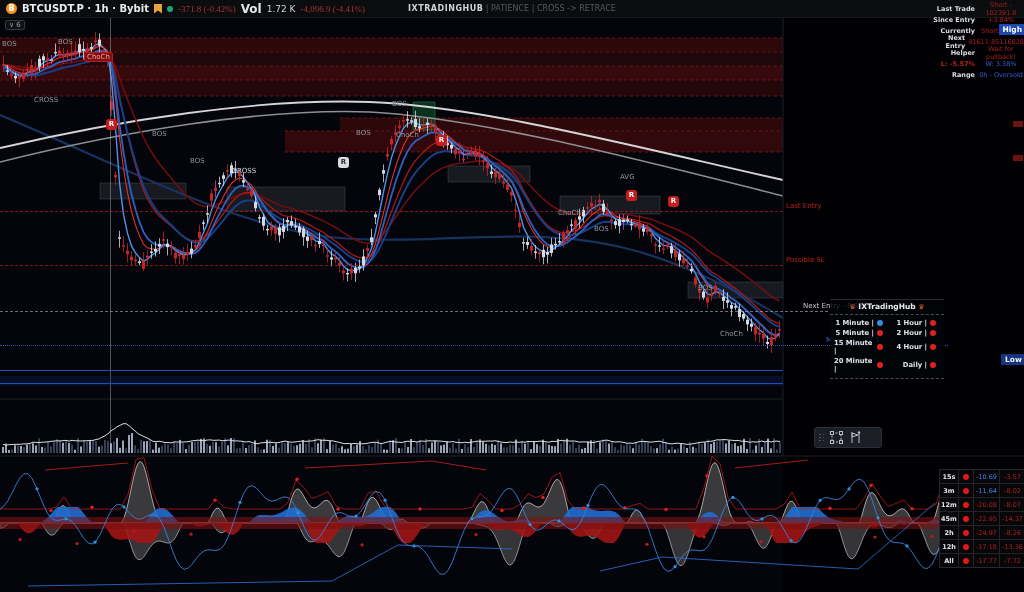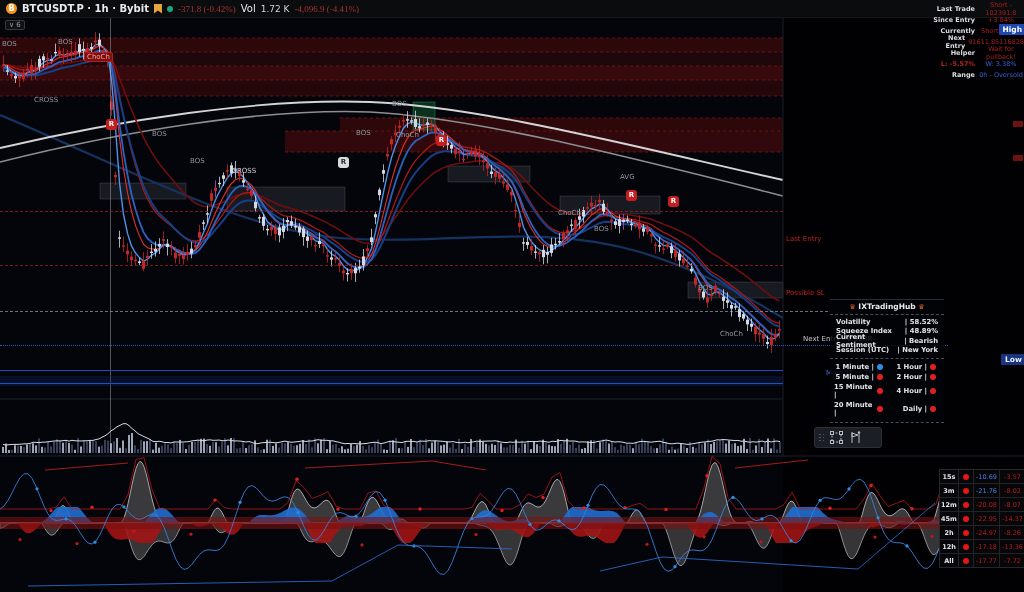--- a/index.html
+++ b/index.html
@@ -15,7 +15,7 @@
   .bookmark{width:8px;height:10px;background:#e8a33d;clip-path:polygon(0 0,100% 0,100% 100%,50% 70%,0 100%);}
   .gdot{width:6px;height:6px;border-radius:50%;background:#1fa67d;}
   .chg{color:#a83434;font-size:9px;font-family:Liberation Serif, serif;}
-  .vol-l{color:#e4e6ea;font-size:10px;font-weight:normal;}
+  .vol-l{color:#e4e6ea;font-size:12px;font-weight:bold;}
   .vol-v{color:#cfd2d8;font-size:9px;text-align:center;}
   #hdr{position:absolute;left:0;top:4px;width:1024px;text-align:center;z-index:8;font-size:8px;}
   #hdr .brand{color:#cfd2d8;font-weight:bold;letter-spacing:.5px;}

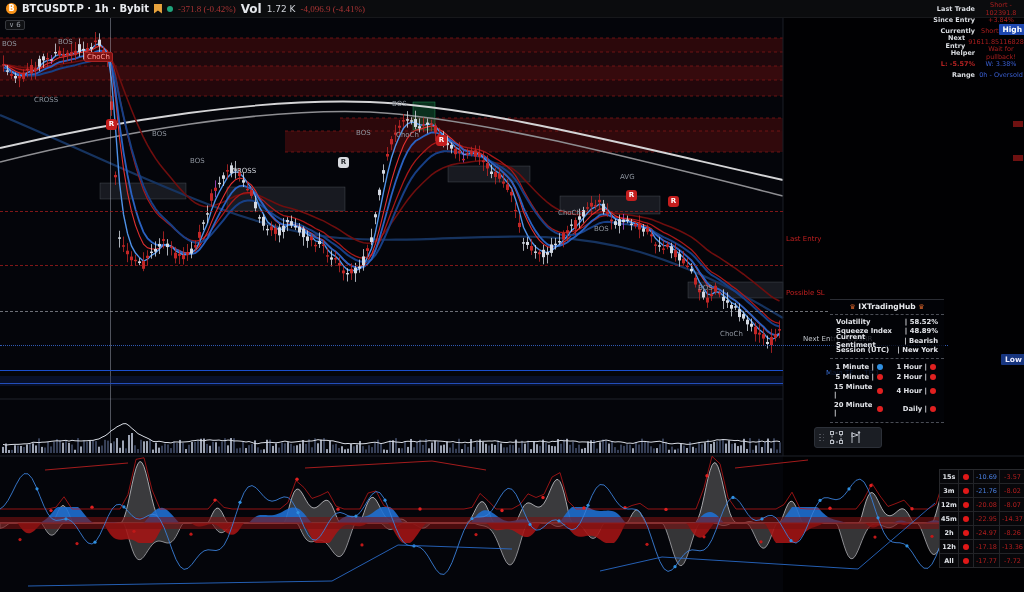--- a/index.html
+++ b/index.html
@@ -884,6 +884,10 @@
     <span class="chg">-4,096.9 (-4.41%)</span>
   </div>
 </div>
+<div id="hdr">
+  <span class="brand">IXTRADINGHUB</span>
+  <span class="tag">|   PATIENCE  |  CROSS -&gt; RETRACE</span>
+</div>
 <div id="ddbox">
   <span>∨</span>
   <span>6</span>

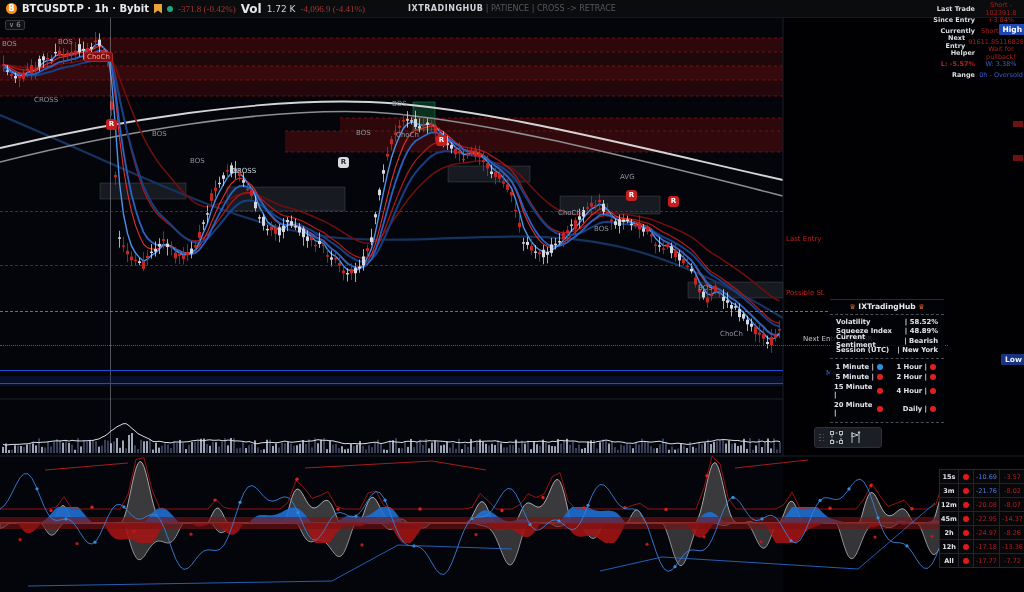--- a/index.html
+++ b/index.html
@@ -26,7 +26,7 @@
   svg.layer{position:absolute;left:0;top:0;z-index:1;}
   
   .lvl{position:absolute;left:0;z-index:3;height:0;}
-  .lvl-label{position:absolute;z-index:4;font-size:7px;white-space:nowrap;margin-top:33px;}
+  .lvl-label{position:absolute;z-index:4;font-size:7px;white-space:nowrap;}
   .vline{position:absolute;top:18px;height:434px;width:1px;background:rgba(205,210,225,.38);z-index:2;}
   
   .ann{position:absolute;z-index:4;white-space:nowrap;}

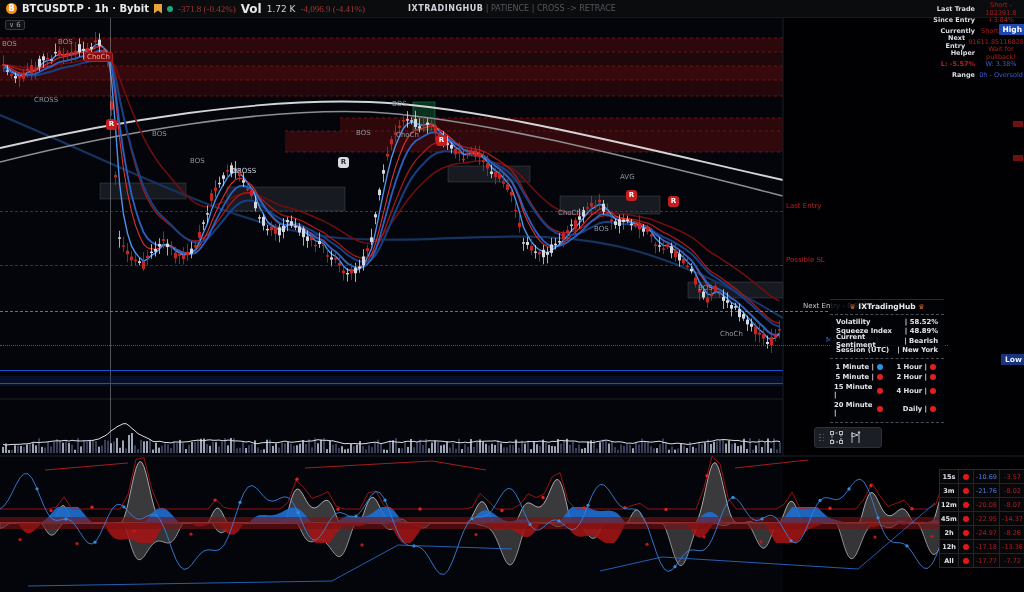--- a/index.html
+++ b/index.html
@@ -934,24 +934,6 @@
     <span>IXTradingHub</span>
     <span class="crown">♛</span>
   </div>
-  <div class="stats" id="hub-stats">
-        <div class="hub-stat">
-          <div class="sl">Volatility</div>
-          <div class="sv">|  58.52%</div>
-        </div>
-        <div class="hub-stat">
-          <div class="sl">Squeeze Index</div>
-          <div class="sv">|  48.89%</div>
-        </div>
-        <div class="hub-stat">
-          <div class="sl">Current Sentiment</div>
-          <div class="sv">|  Bearish</div>
-        </div>
-        <div class="hub-stat">
-          <div class="sl">Session (UTC)</div>
-          <div class="sv">|  New York</div>
-        </div>
-      </div>
   <div class="tf-grid" id="hub-tf">
         <div class="tf-cell">
           <div class="">1 Minute |</div>

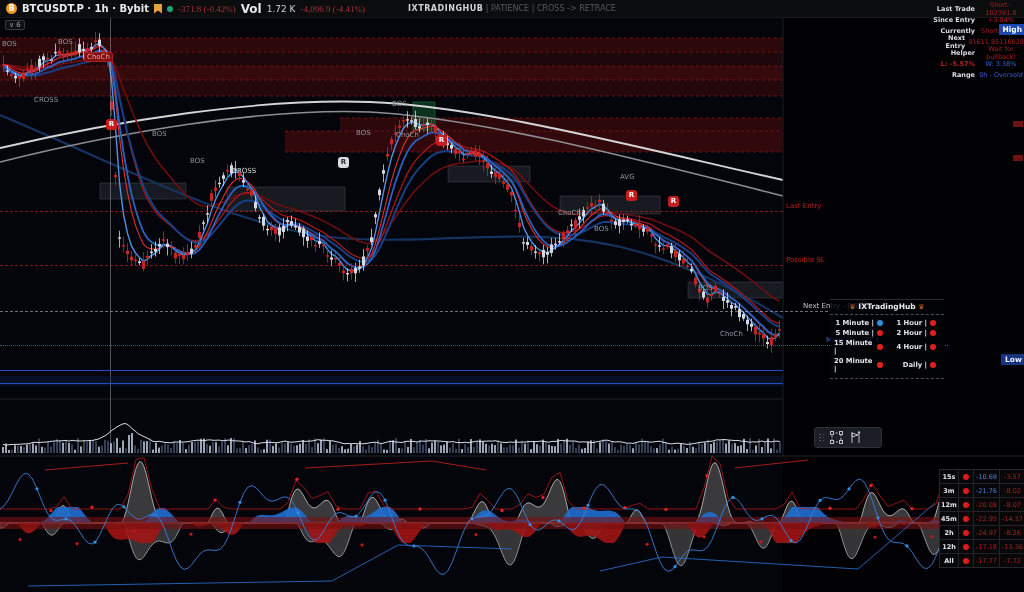--- a/index.html
+++ b/index.html
@@ -1008,7 +1008,7 @@
         <div class="wt-cell">
           <div class="wt-dot"></div>
         </div>
-        <div class="wt-cell wt-blue">-21.76</div>
+        <div class="wt-cell wt-blue">-11.64</div>
         <div class="wt-cell wt-red">-8.02</div>
       </div>
       <div class="wt-row">

